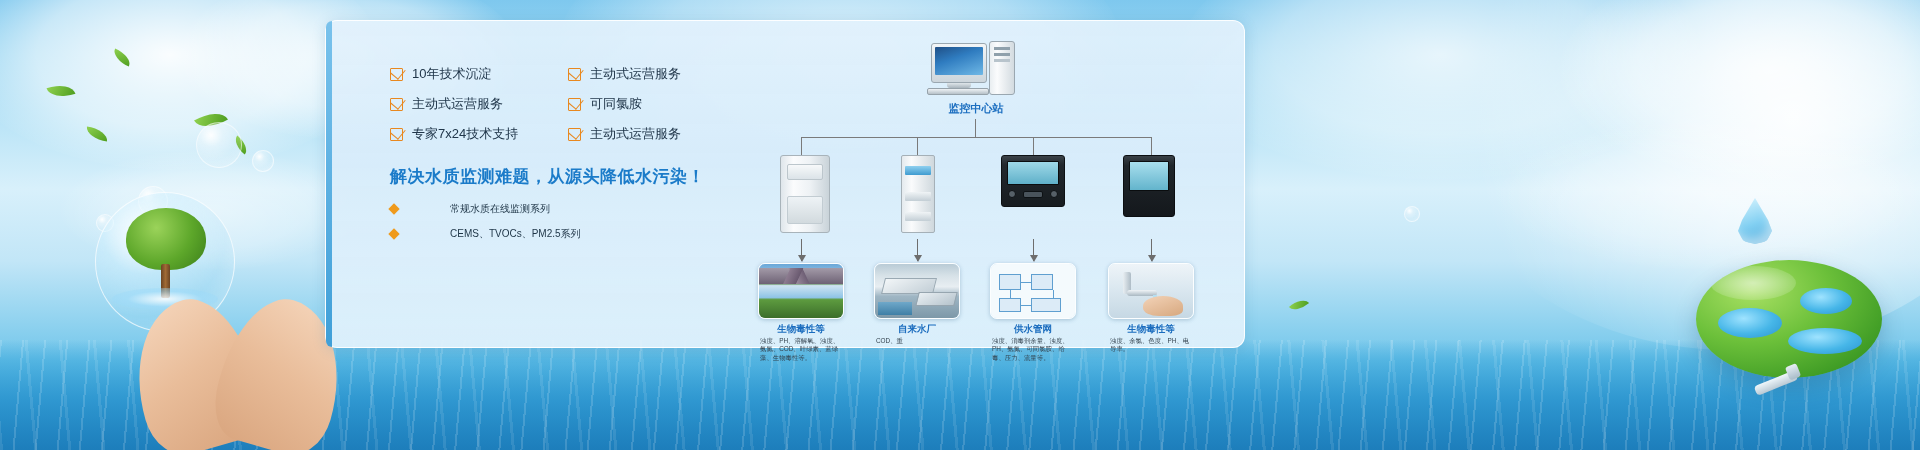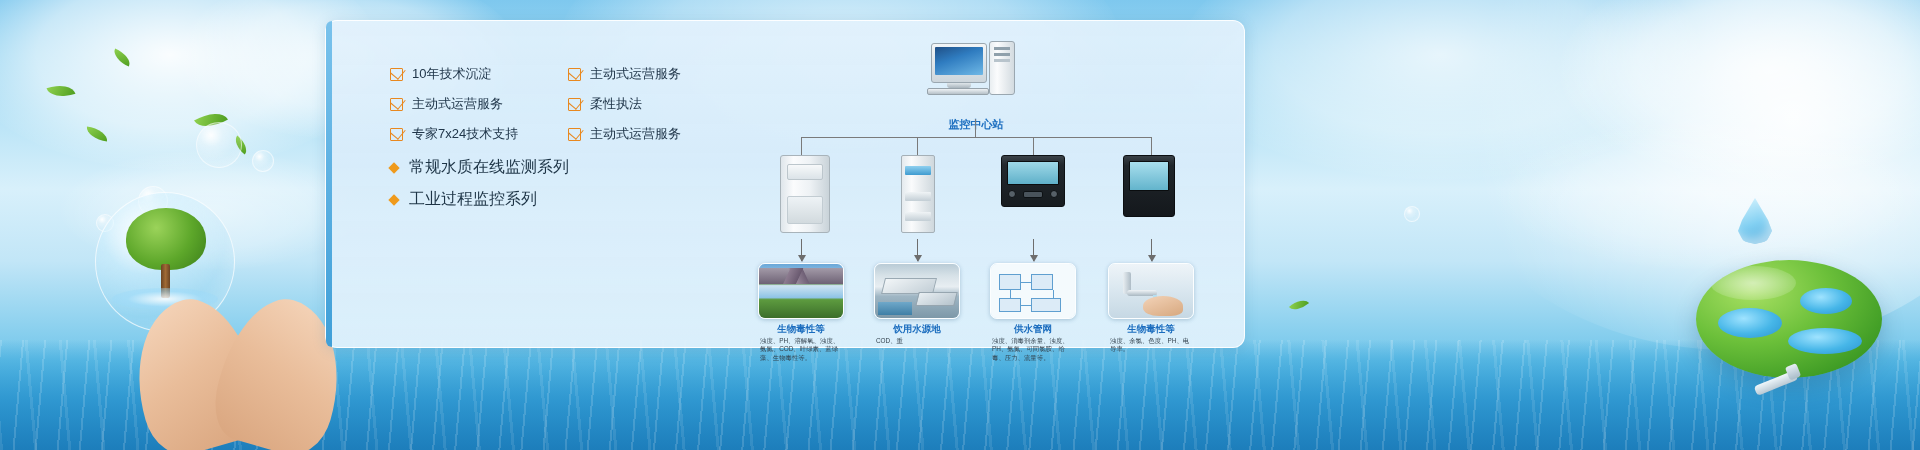--- a/index.html
+++ b/index.html
@@ -449,7 +449,7 @@
       </div>
       <div class="chk">
         <span class="box"></span>
-        <span class="lbl">柔性执法</span>
+        <span class="lbl">可同氯胺</span>
       </div>
       <div class="chk">
         <span class="box"></span>

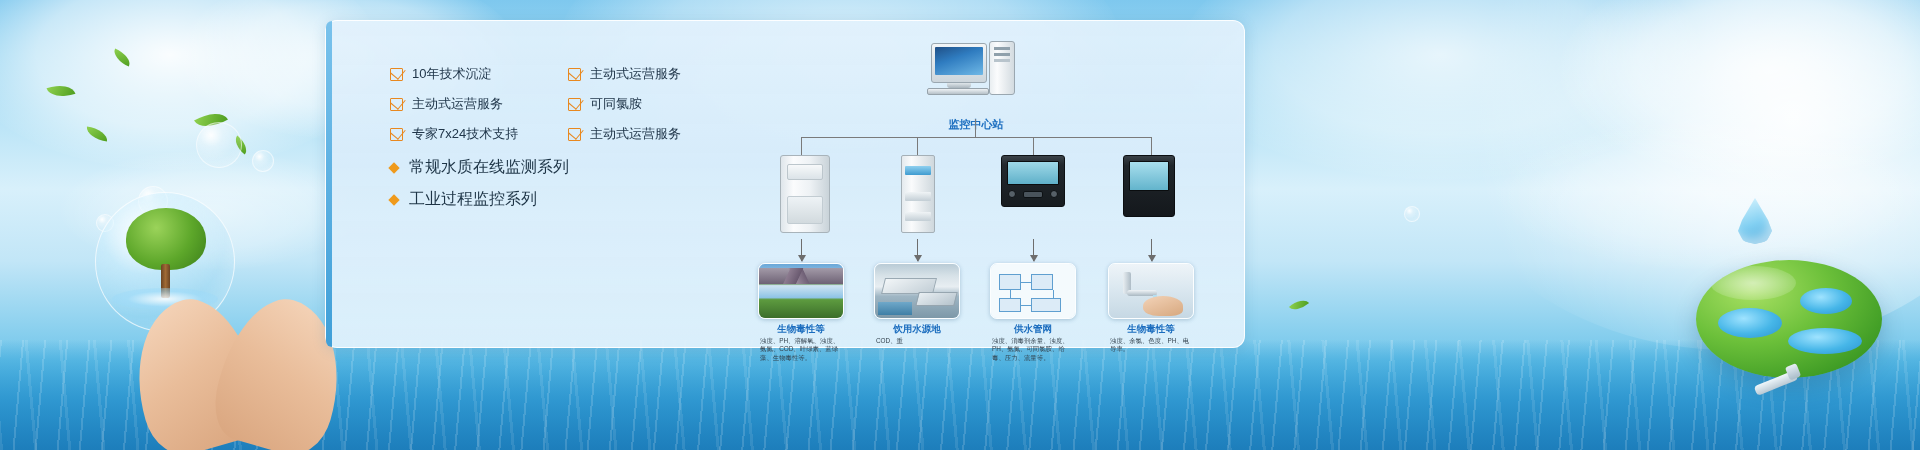--- a/index.html
+++ b/index.html
@@ -214,7 +214,7 @@
   }
 
   .center-label{
-    position:absolute; left:150px; top:82px; width:140px; text-align:center;
+    position:absolute; left:150px; top:66px; width:140px; text-align:center;
     font-size:11px; color:#1d6fc0; font-weight:bold;
   }
 

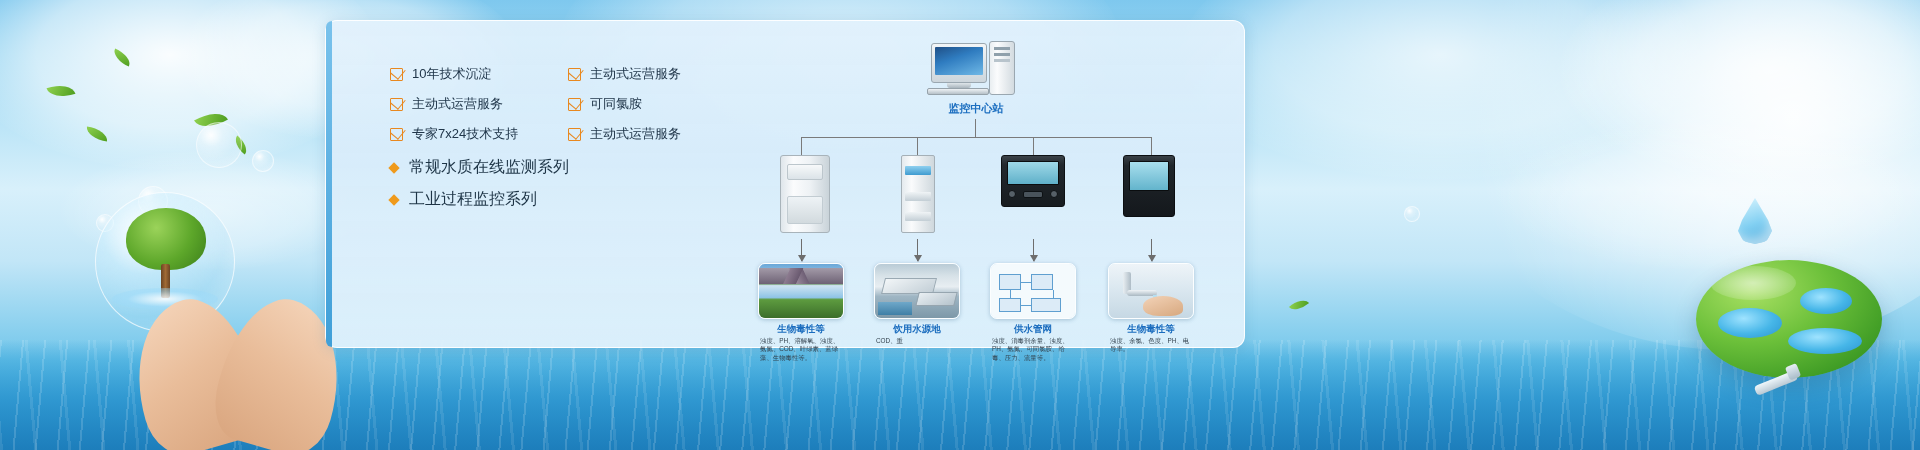--- a/index.html
+++ b/index.html
@@ -461,6 +461,7 @@
       </div>
     </div>
 
+    <div class="h3">解决水质监测难题，从源头降低水污染！</div>
 
     <div class="bullets">
       <div class="bul">

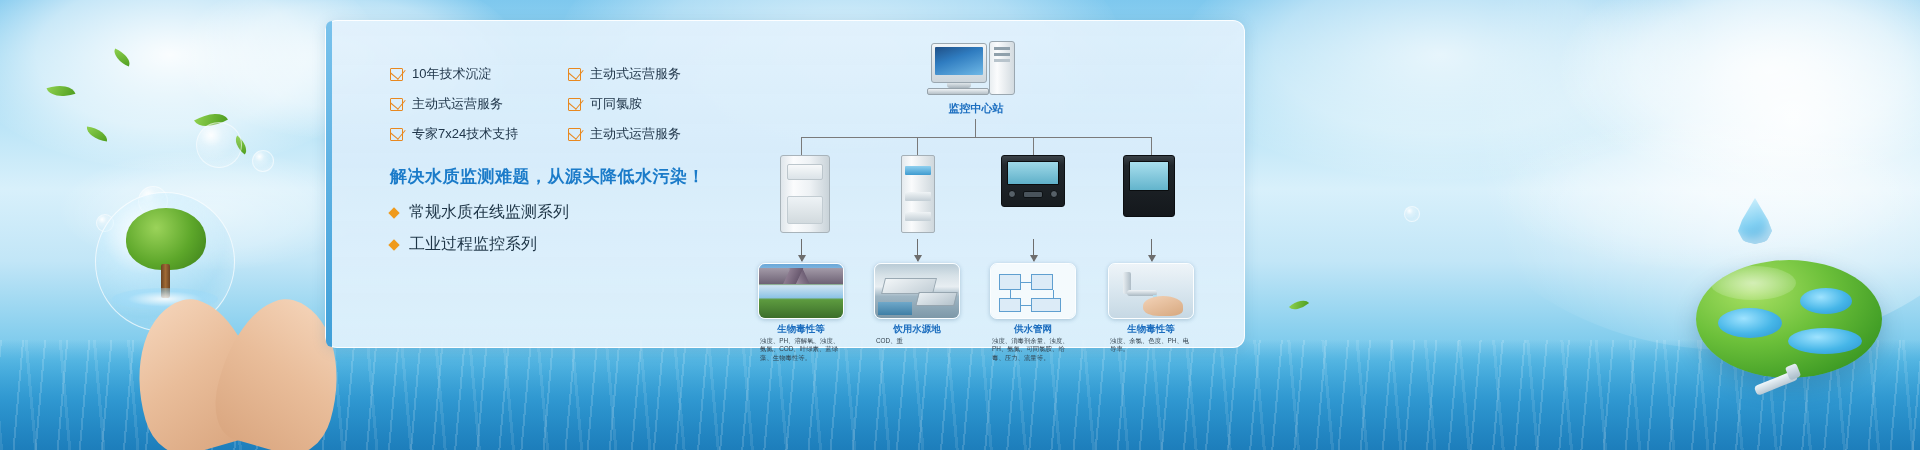--- a/index.html
+++ b/index.html
@@ -179,7 +179,7 @@
   .bul .dia{
     width:8px; height:8px; flex:0 0 8px; background:#ef9a1c; transform:rotate(45deg);
   }
-  .bul .lbl{ font-size:16px; color:#1d3446; white-space:nowrap; }
+  .bul .lbl{ font-size:10px; color:#1d3446; white-space:nowrap;margin-left:41px; }
 
   
   .diagram{ position:absolute; left:430px; top:14px; width:470px; height:310px; }

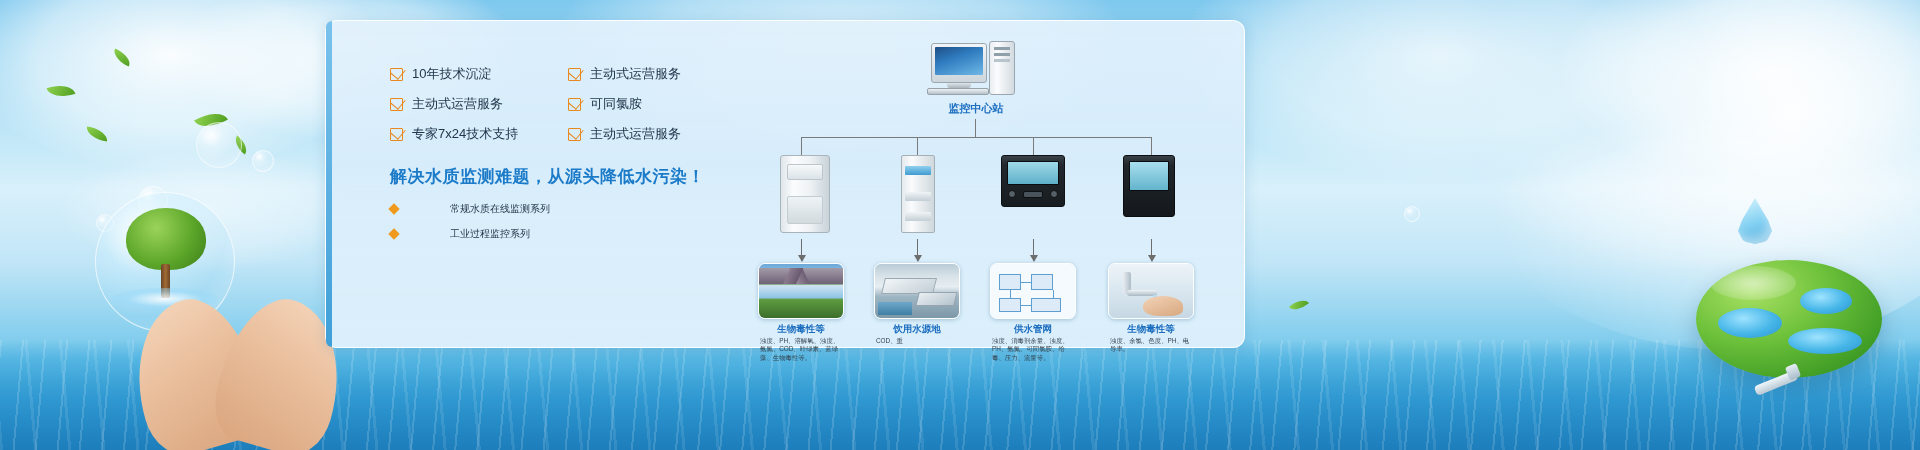--- a/index.html
+++ b/index.html
@@ -470,6 +470,10 @@
       </div>
       <div class="bul">
         <span class="dia"></span>
+        <span class="lbl">CEMS、TVOCs、PM2.5系列</span>
+      </div>
+      <div class="bul">
+        <span class="dia"></span>
         <span class="lbl">工业过程监控系列</span>
       </div>
     </div>

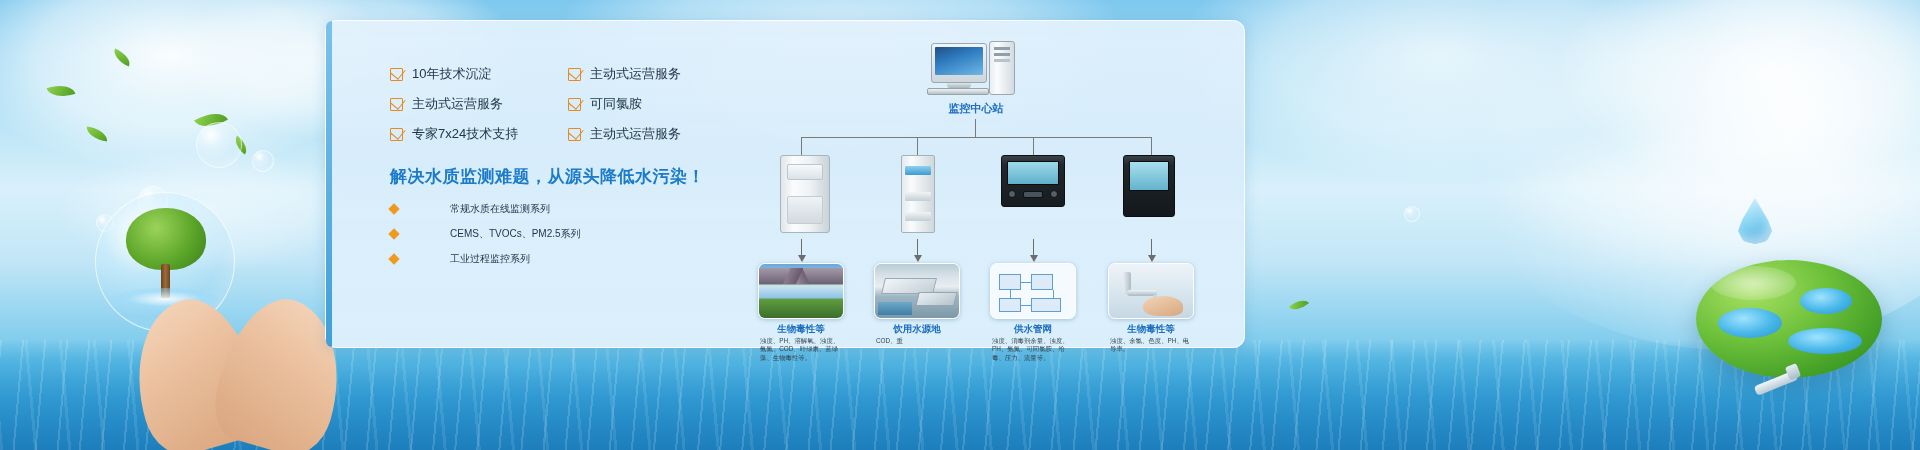--- a/index.html
+++ b/index.html
@@ -472,10 +472,6 @@
         <span class="dia"></span>
         <span class="lbl">CEMS、TVOCs、PM2.5系列</span>
       </div>
-      <div class="bul">
-        <span class="dia"></span>
-        <span class="lbl">工业过程监控系列</span>
-      </div>
     </div>
   </div>
 

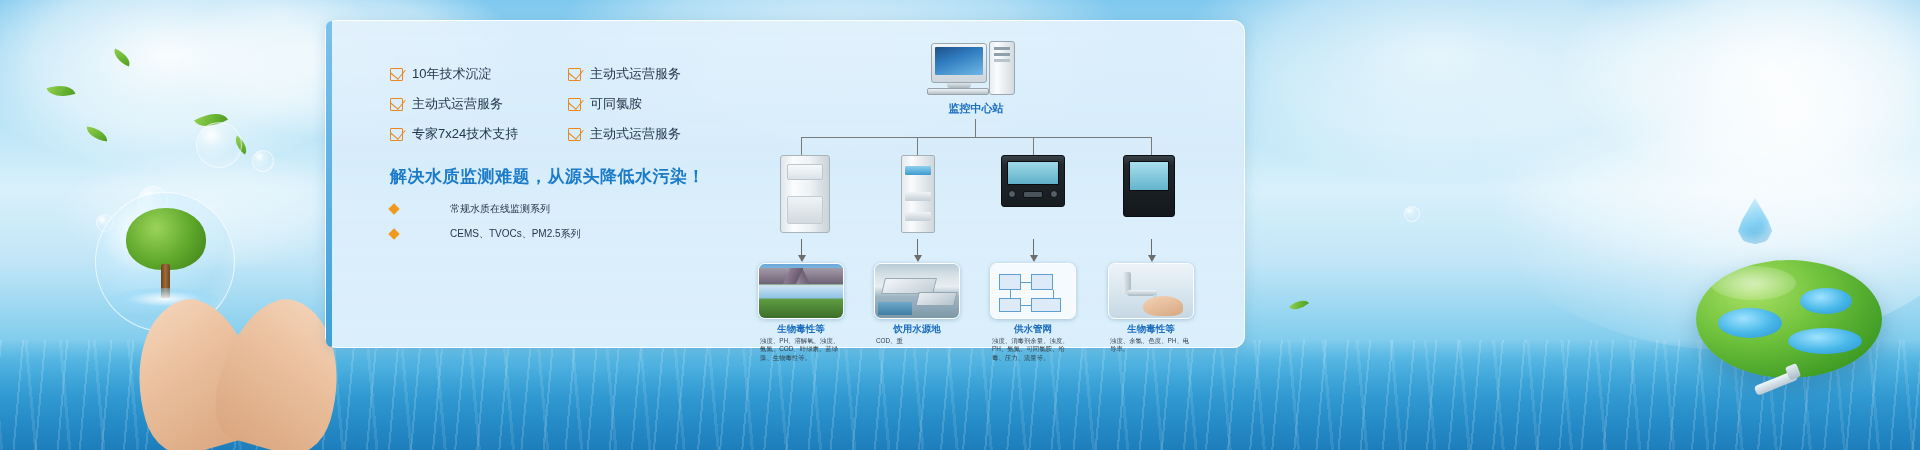--- a/index.html
+++ b/index.html
@@ -565,7 +565,7 @@
     </div>
 
     <div class="cap cap1">生物毒性等</div>
-    <div class="cap cap2">饮用水源地</div>
+    <div class="cap cap2">自来水厂</div>
     <div class="cap cap3">供水管网</div>
     <div class="cap cap4">生物毒性等</div>
 

